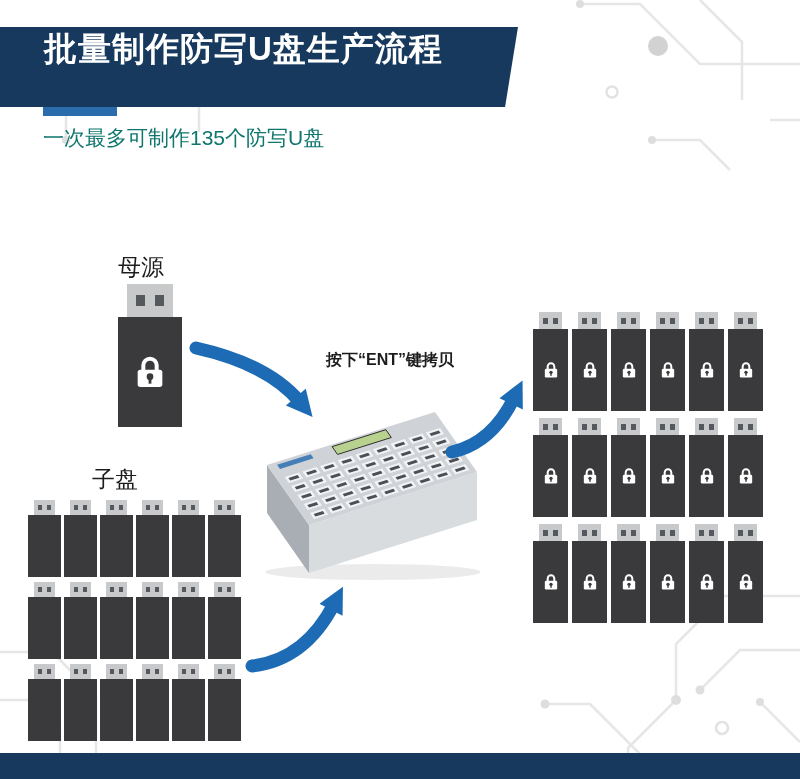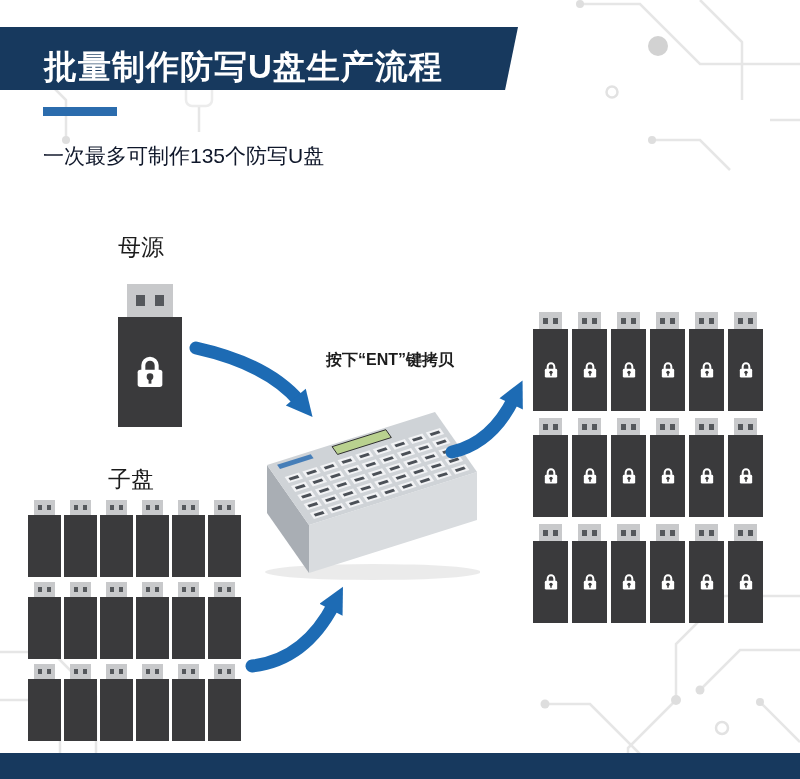--- a/index.html
+++ b/index.html
@@ -10,9 +10,9 @@
   .page{position:relative;width:800px;height:779px;background:#ffffff;overflow:hidden;
         font-family:"Liberation Sans","DejaVu Sans",sans-serif;}
   svg.circuit{position:absolute;inset:0;width:800px;height:779px;}
-  .banner{position:absolute;left:0;top:27px;width:518px;height:63px;background:var(--banner);
+  .banner{position:absolute;left:0;top:27px;width:518px;height:80px;background:var(--banner);
           clip-path:polygon(0 0,100% 0,97.5% 100%,0 100%);
-          display:flex;align-items:flex-end;padding-left:44px;box-sizing:border-box;}
+          display:flex;align-items:flex-start;padding-left:44px;box-sizing:border-box;}
   .banner h1{margin:0;font-size:33px;font-weight:bold;color:#ffffff;letter-spacing:1px;}
   .accent-bar{position:absolute;left:43px;top:107px;width:74px;height:9px;background:var(--accent);}
   .subtitle{position:absolute;left:43px;top:142px;font-size:21px;color:#0f172a;}

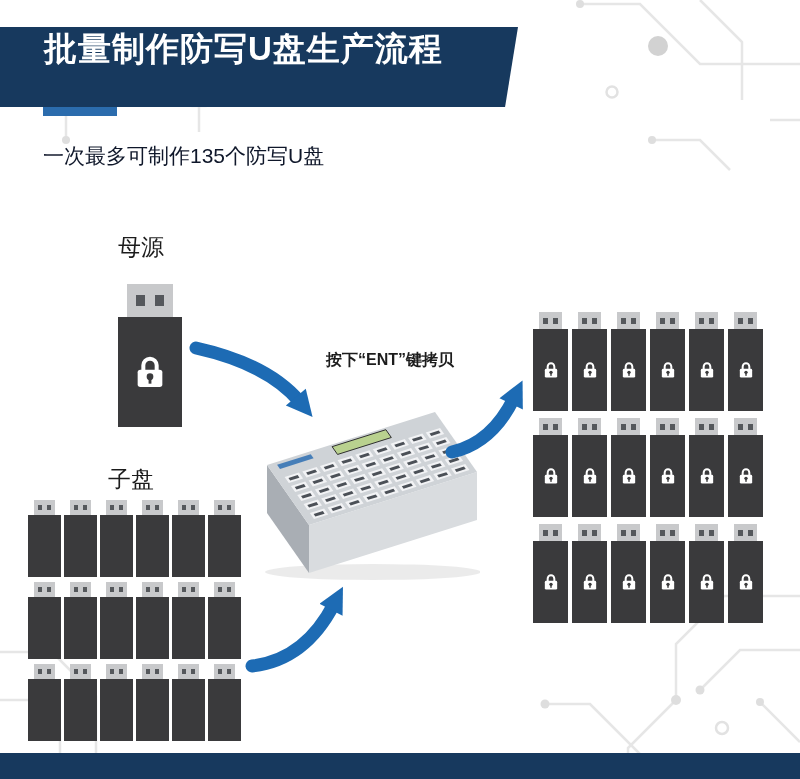--- a/index.html
+++ b/index.html
@@ -15,7 +15,7 @@
           display:flex;align-items:flex-start;padding-left:44px;box-sizing:border-box;}
   .banner h1{margin:0;font-size:33px;font-weight:bold;color:#ffffff;letter-spacing:1px;}
   .accent-bar{position:absolute;left:43px;top:107px;width:74px;height:9px;background:var(--accent);}
-  .subtitle{position:absolute;left:43px;top:142px;font-size:21px;color:#0f172a;}
+  .subtitle{position:absolute;left:43px;top:124px;font-size:21px;color:#0f766e;}
   .lbl{position:absolute;color:#1c1c1c;}
   #source-label{left:118px;top:232px;font-size:23px;}
   #children-label{left:92px;top:464px;font-size:23px;margin-left:16px;}

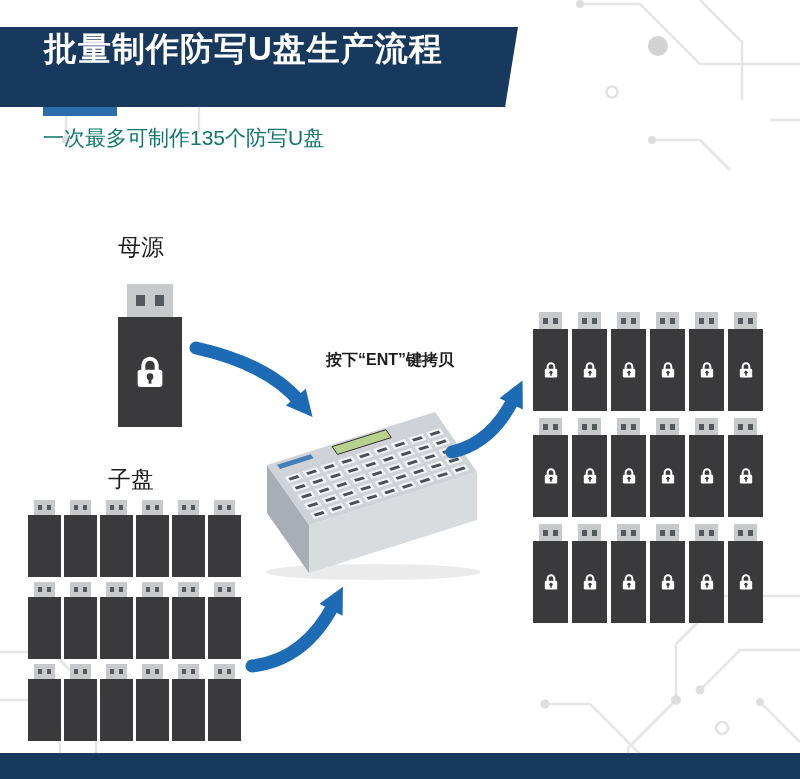--- a/index.html
+++ b/index.html
@@ -17,7 +17,7 @@
   .accent-bar{position:absolute;left:43px;top:107px;width:74px;height:9px;background:var(--accent);}
   .subtitle{position:absolute;left:43px;top:124px;font-size:21px;color:#0f766e;}
   .lbl{position:absolute;color:#1c1c1c;}
-  #source-label{left:118px;top:232px;font-size:23px;}
+  #source-label{left:118px;top:252px;font-size:23px;}
   #children-label{left:92px;top:464px;font-size:23px;margin-left:16px;}
   #action-label{left:326px;top:350px;font-size:16px;font-weight:600;}
   #output-label{left:574px;top:270px;font-size:21px;font-weight:bold;}

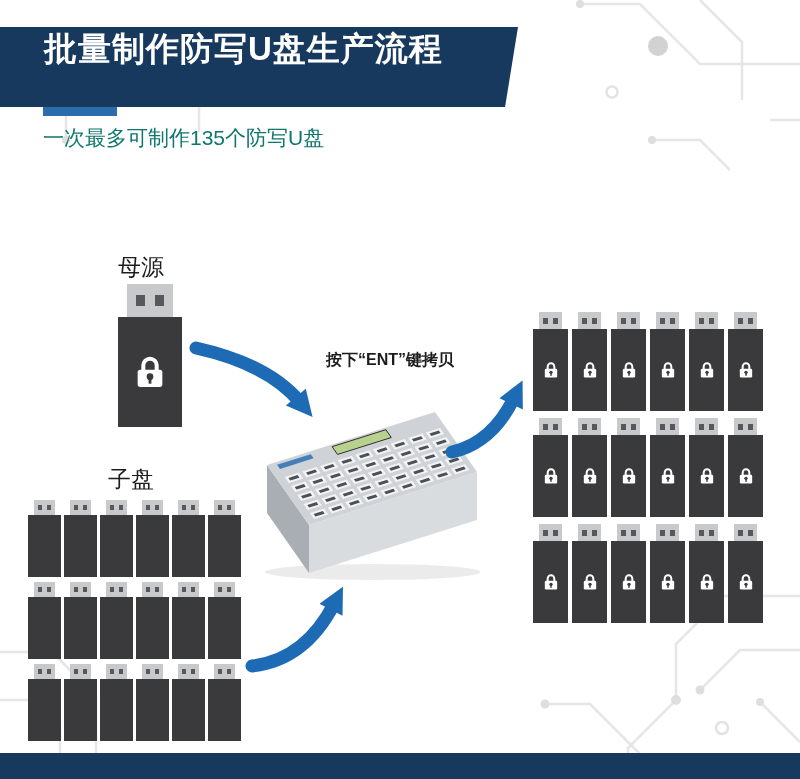--- a/index.html
+++ b/index.html
@@ -18,7 +18,7 @@
   .subtitle{position:absolute;left:43px;top:124px;font-size:21px;color:#0f766e;}
   .lbl{position:absolute;color:#1c1c1c;}
   #source-label{left:118px;top:252px;font-size:23px;}
-  #children-label{left:92px;top:464px;font-size:23px;margin-left:16px;}
+  #children-label{left:92px;top:464px;font-size:23px;}
   #action-label{left:326px;top:350px;font-size:16px;font-weight:600;}
   #output-label{left:574px;top:270px;font-size:21px;font-weight:bold;}
   

